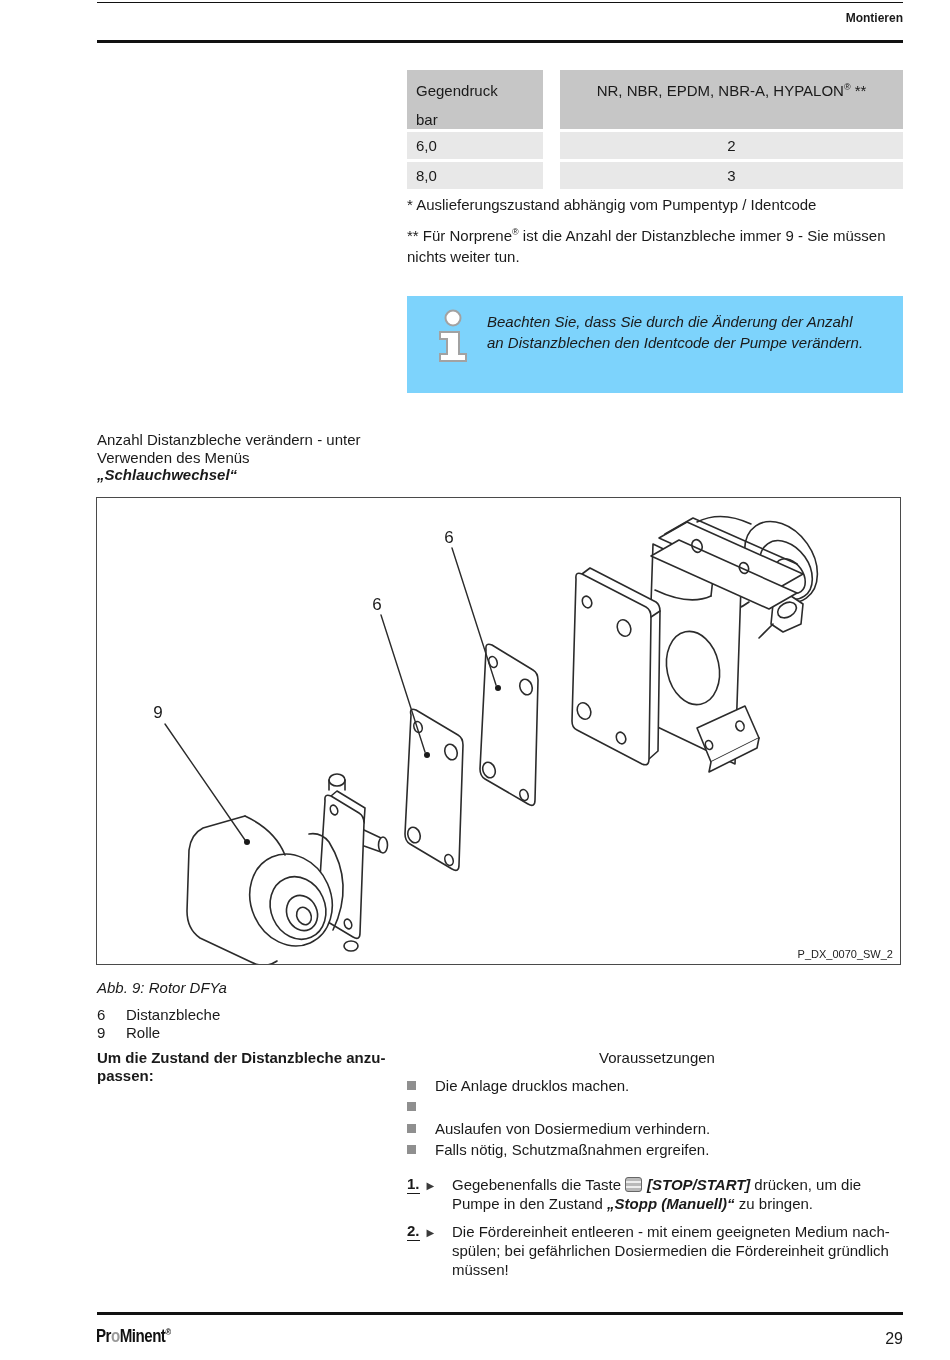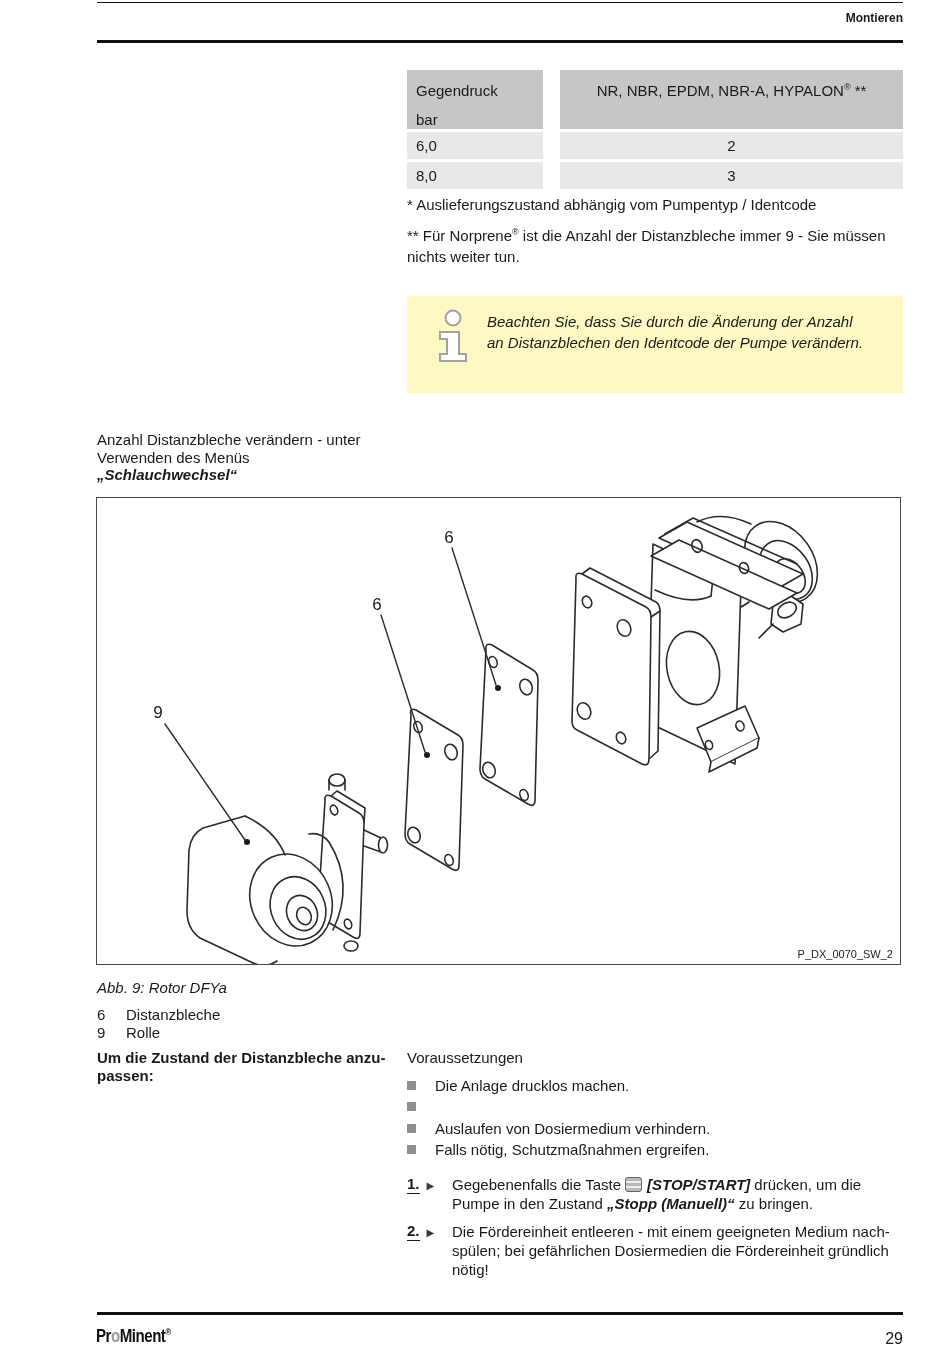--- a/index.html
+++ b/index.html
@@ -38,7 +38,7 @@
   .footnotes .n1 { margin-bottom:7px; }
 
   
-  .infobox { left:407px; top:296px; width:496px; height:97px; background:#fef9c3;text-decoration:underline; }
+  .infobox { left:407px; top:296px; width:496px; height:97px; background:#7dd3fc;text-decoration:underline; }
   .infobox .itext { position:absolute; left:80px; top:15px; width:400px;
                     font-style:italic; line-height:21px; }
   .iicon { position:absolute; left:26px; top:13px; }

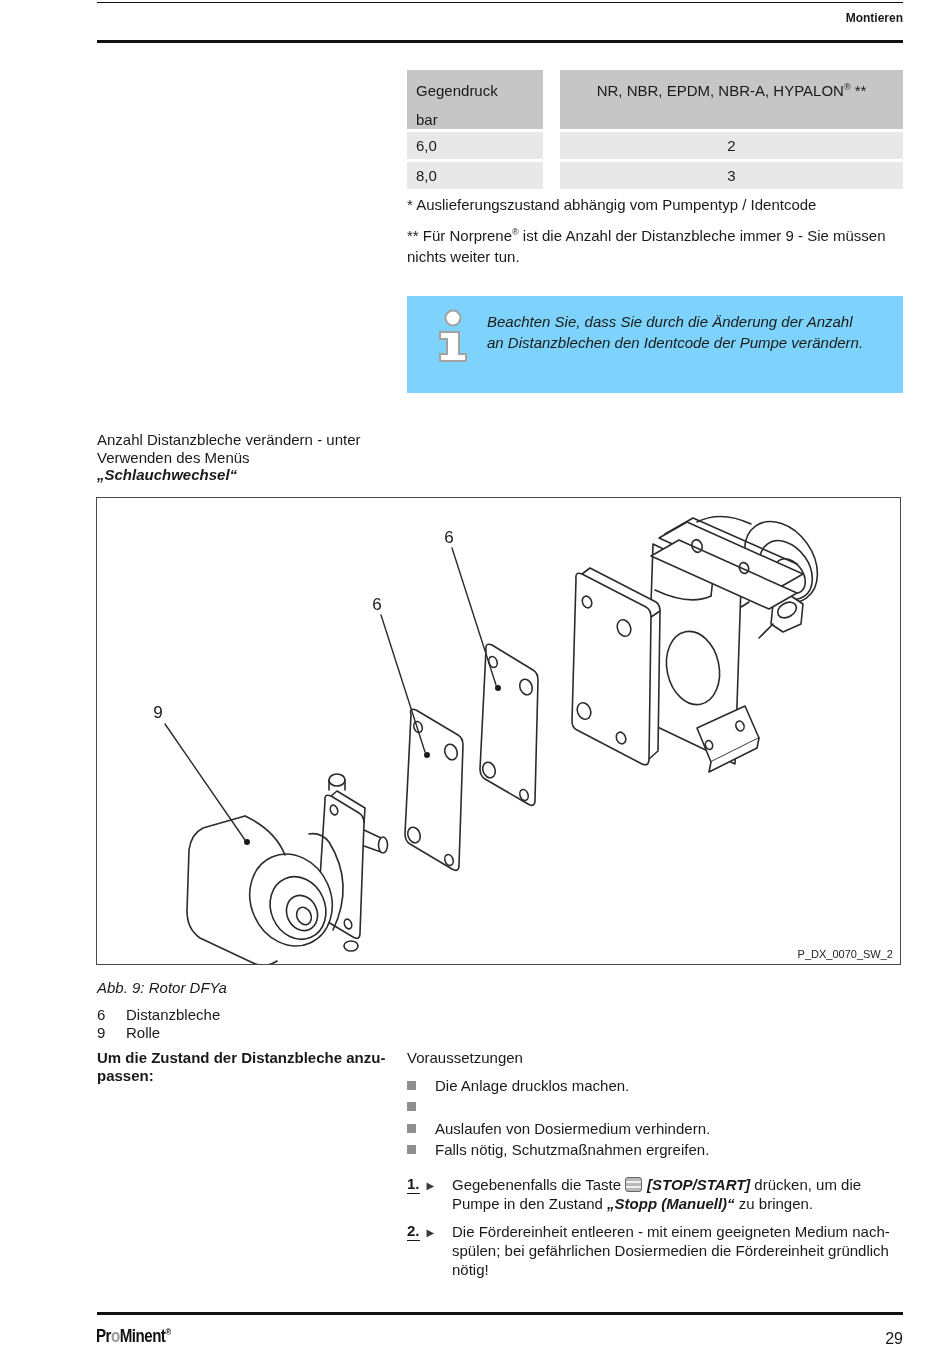--- a/index.html
+++ b/index.html
@@ -57,7 +57,7 @@
   
   .intro { left:97px; top:1049px; width:310px; font-weight:bold; line-height:18px; }
   .rightcol { left:407px; top:1049px; width:500px; }
-  .prereq-title { margin-bottom:11px; }
+  .prereq-title { margin-bottom:11px;text-align:center; }
   .bullet-row { display:flex; height:21.3px; }
   .sq { width:9px; height:9px; background:#8f8f8f; margin:4px 19px 0 0; flex:none; }
   .steps { margin-top:13px; }

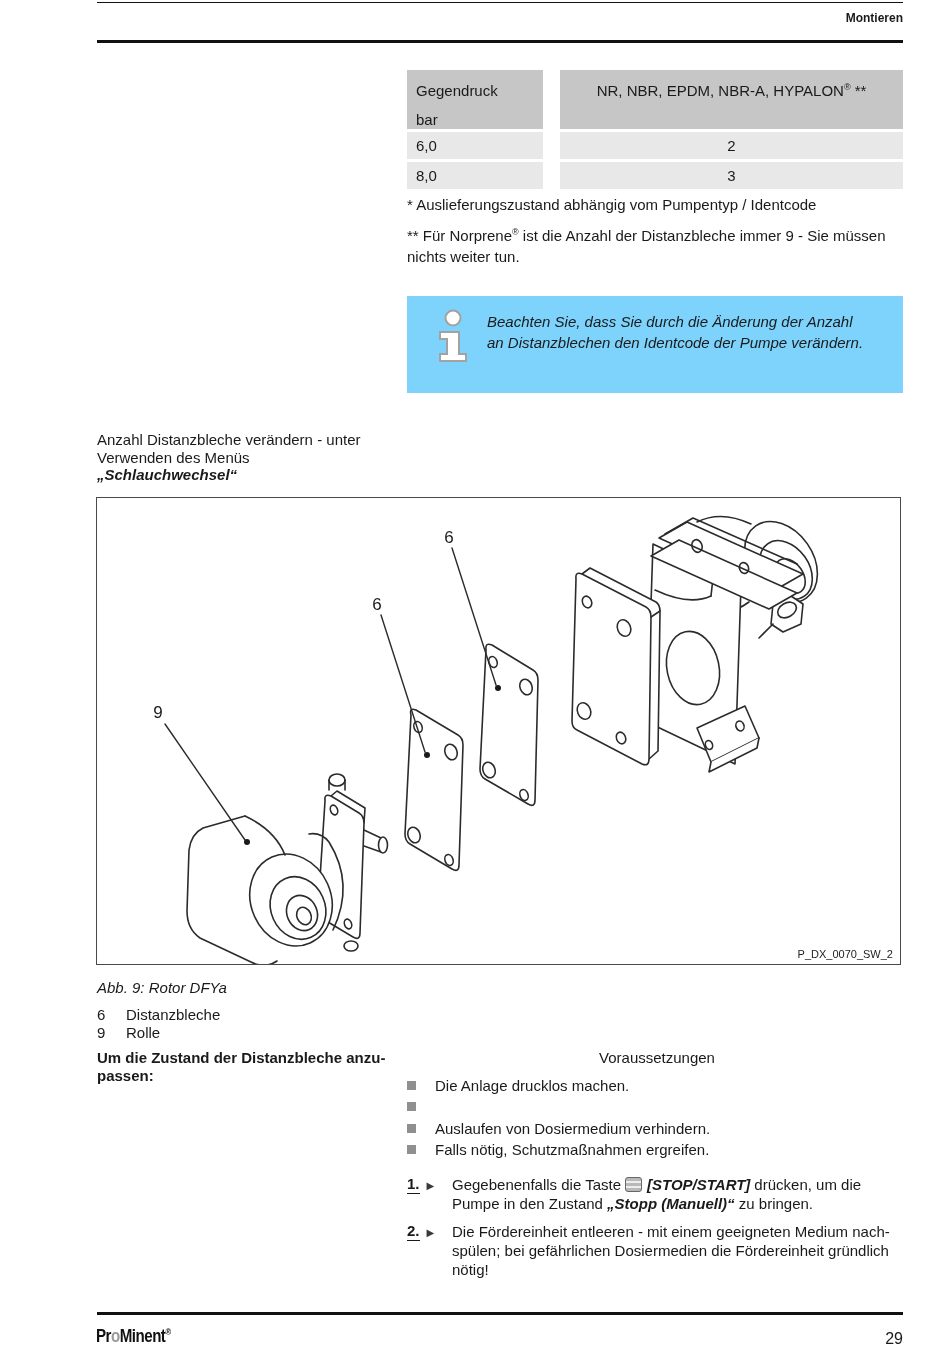--- a/index.html
+++ b/index.html
@@ -282,7 +282,7 @@
         <div class="stepbody">
           <div>Die Fördereinheit entleeren - mit einem geeigneten Medium nach-</div>
           <div>spülen; bei gefährlichen Dosiermedien die Fördereinheit gründlich</div>
-          <div>nötig!</div>
+          <div>müssen!</div>
         </div>
       </div>
     </div>

